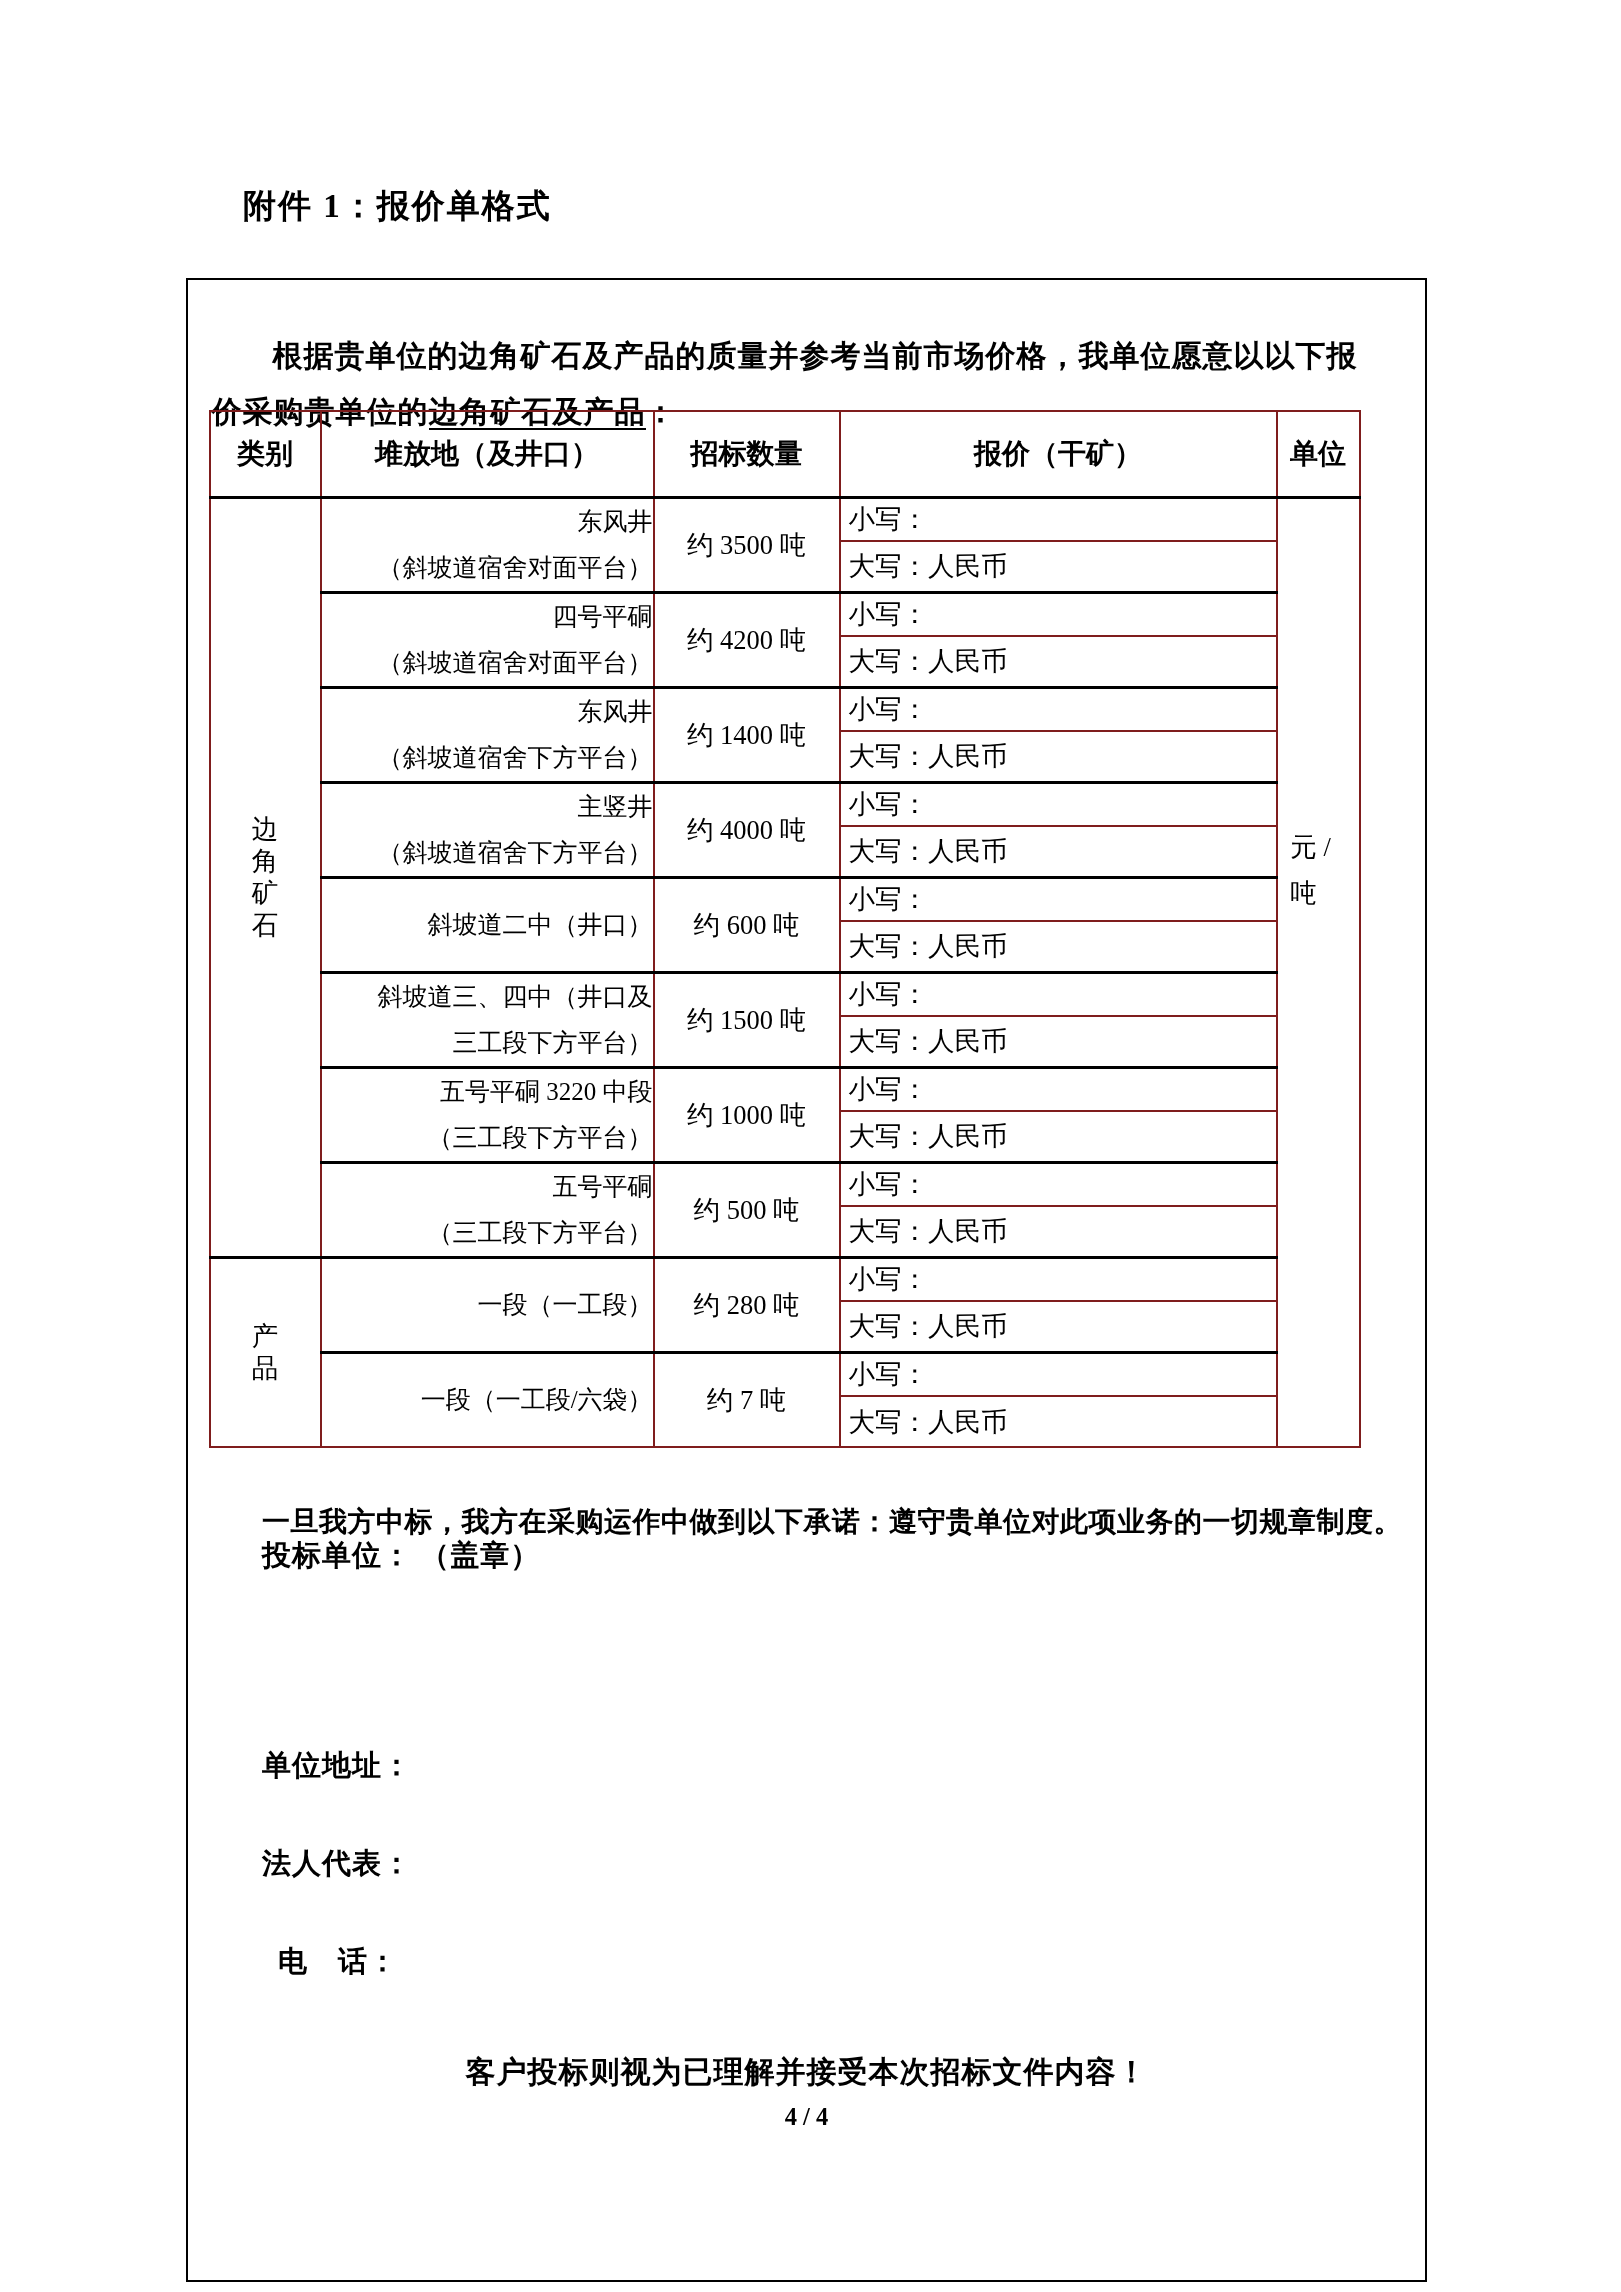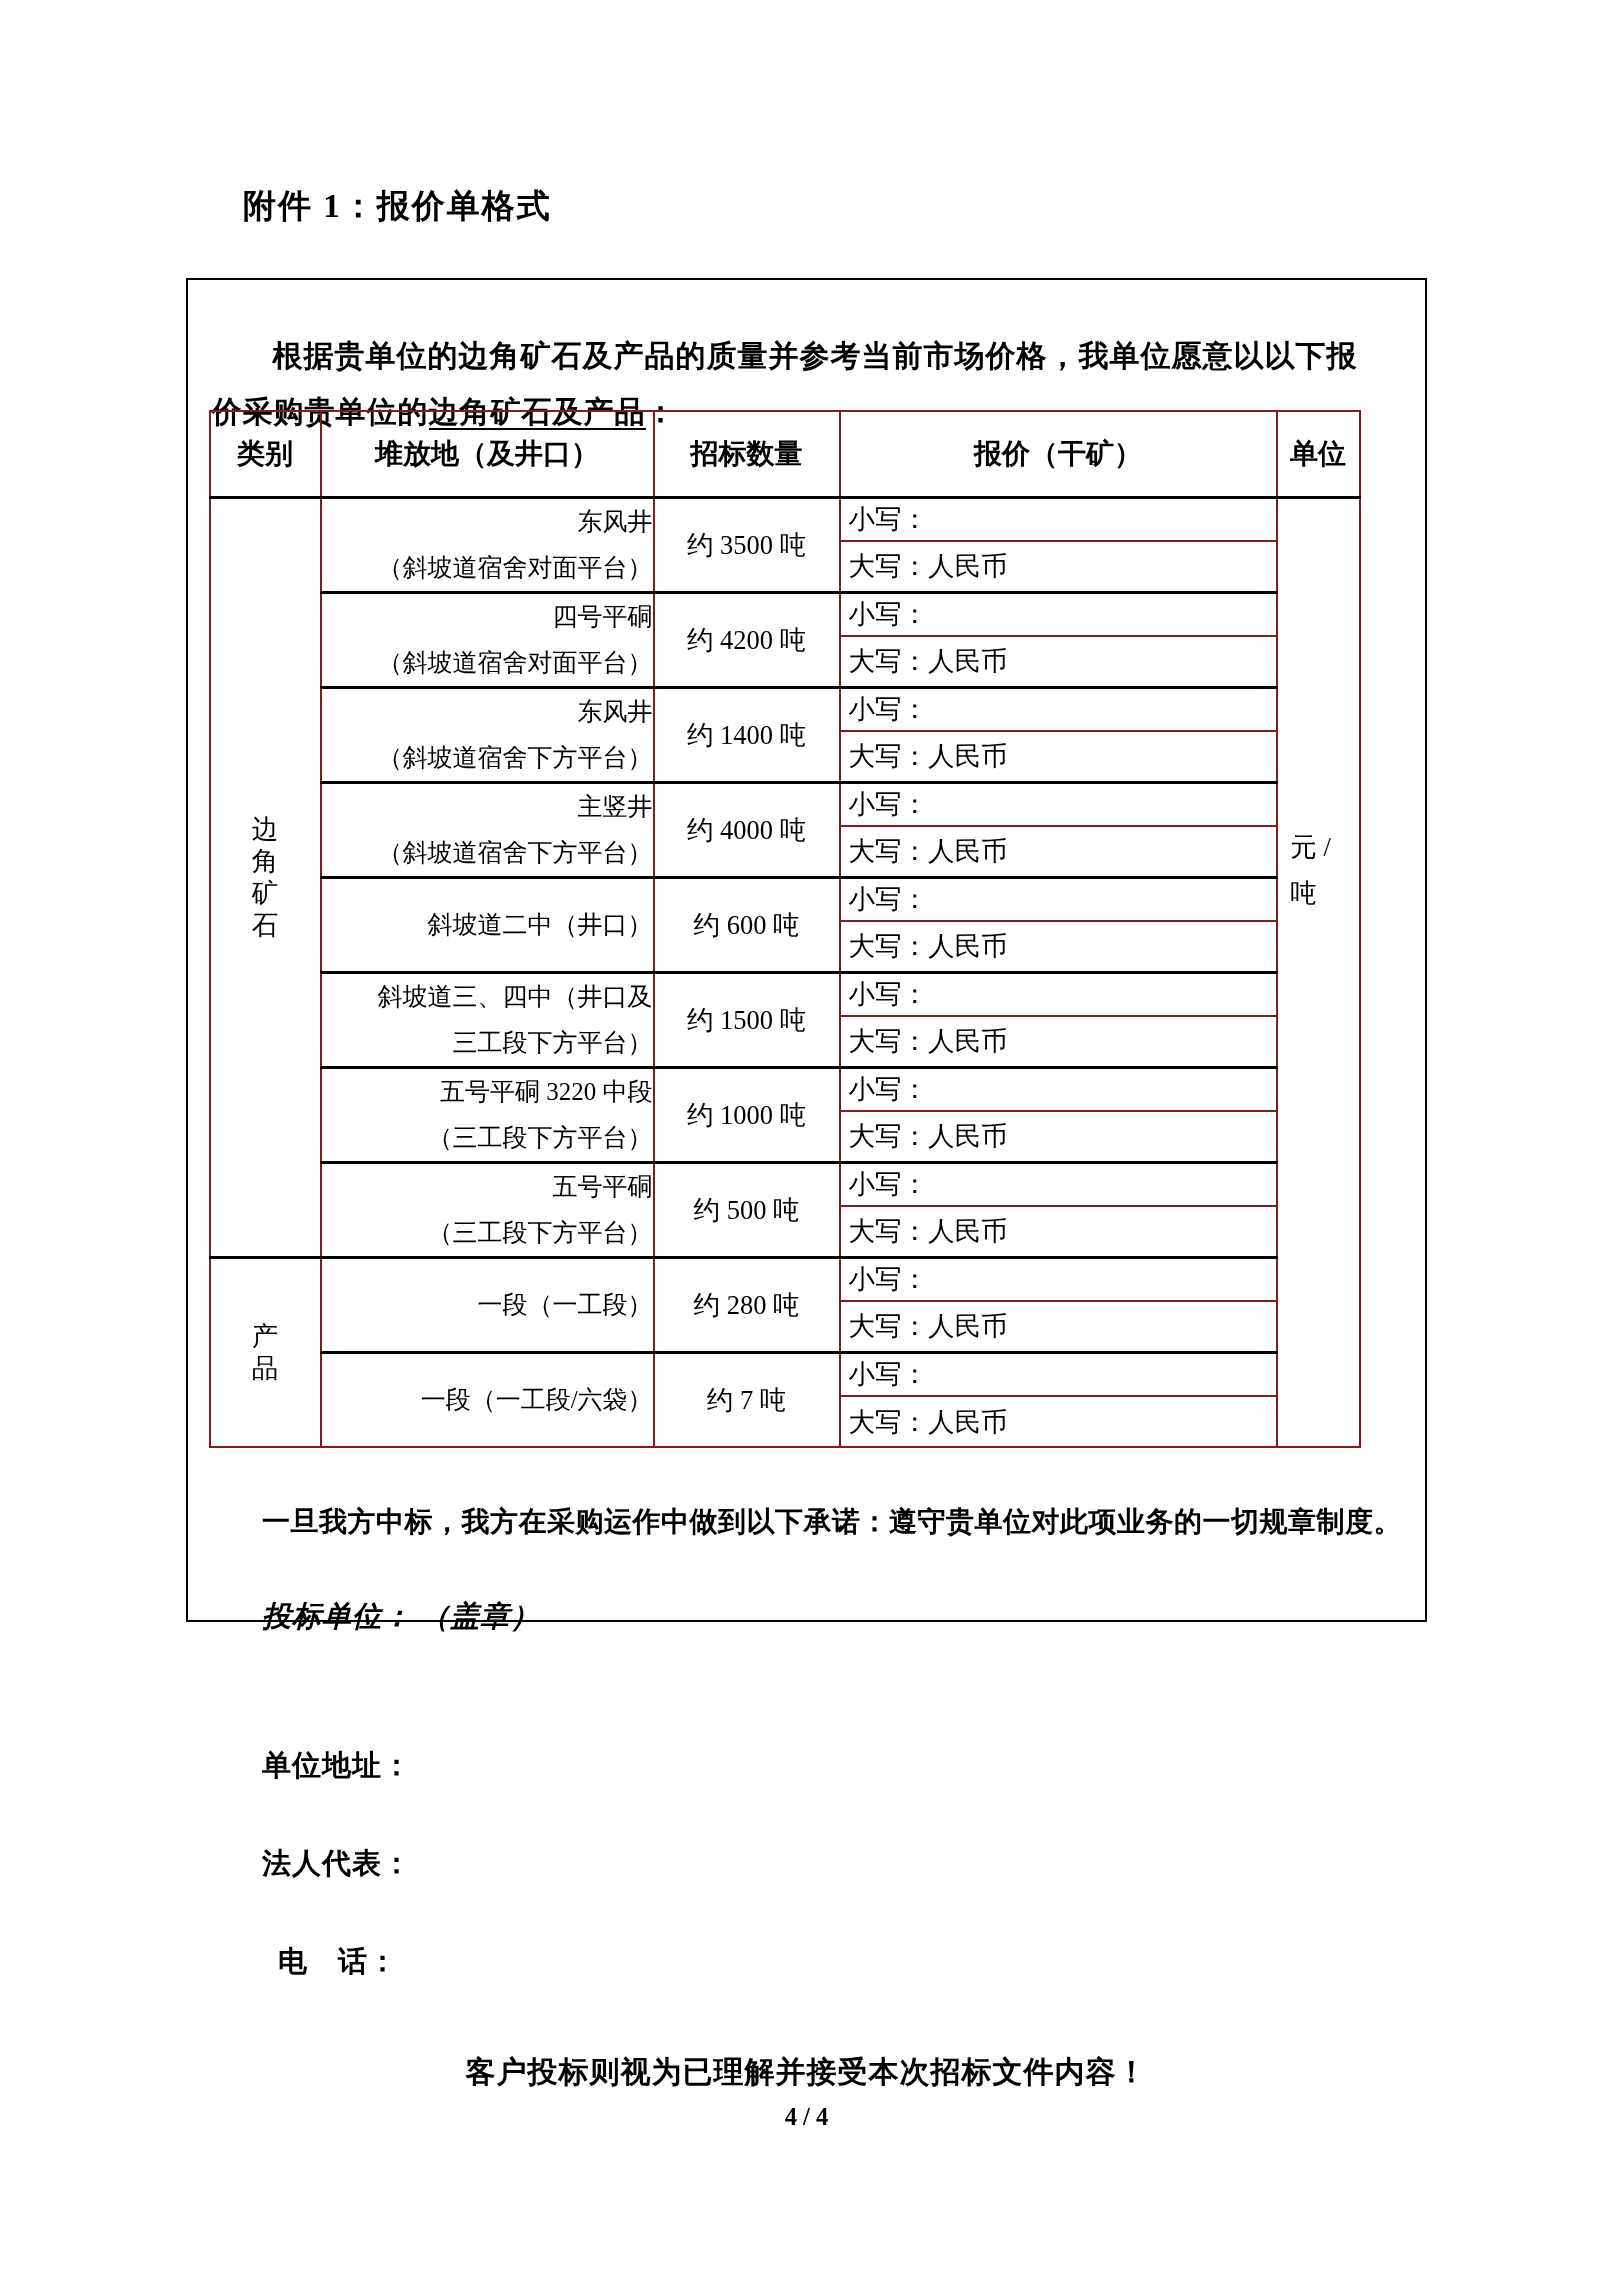--- a/index.html
+++ b/index.html
@@ -15,7 +15,7 @@
   }
   .outer-box {
     position:absolute; left:186px; top:278px;
-    width:1241px; height:1344px;
+    width:1241px; height:2004px;
     border:2.9px solid #000; box-sizing:border-box;
   }
   .intro {

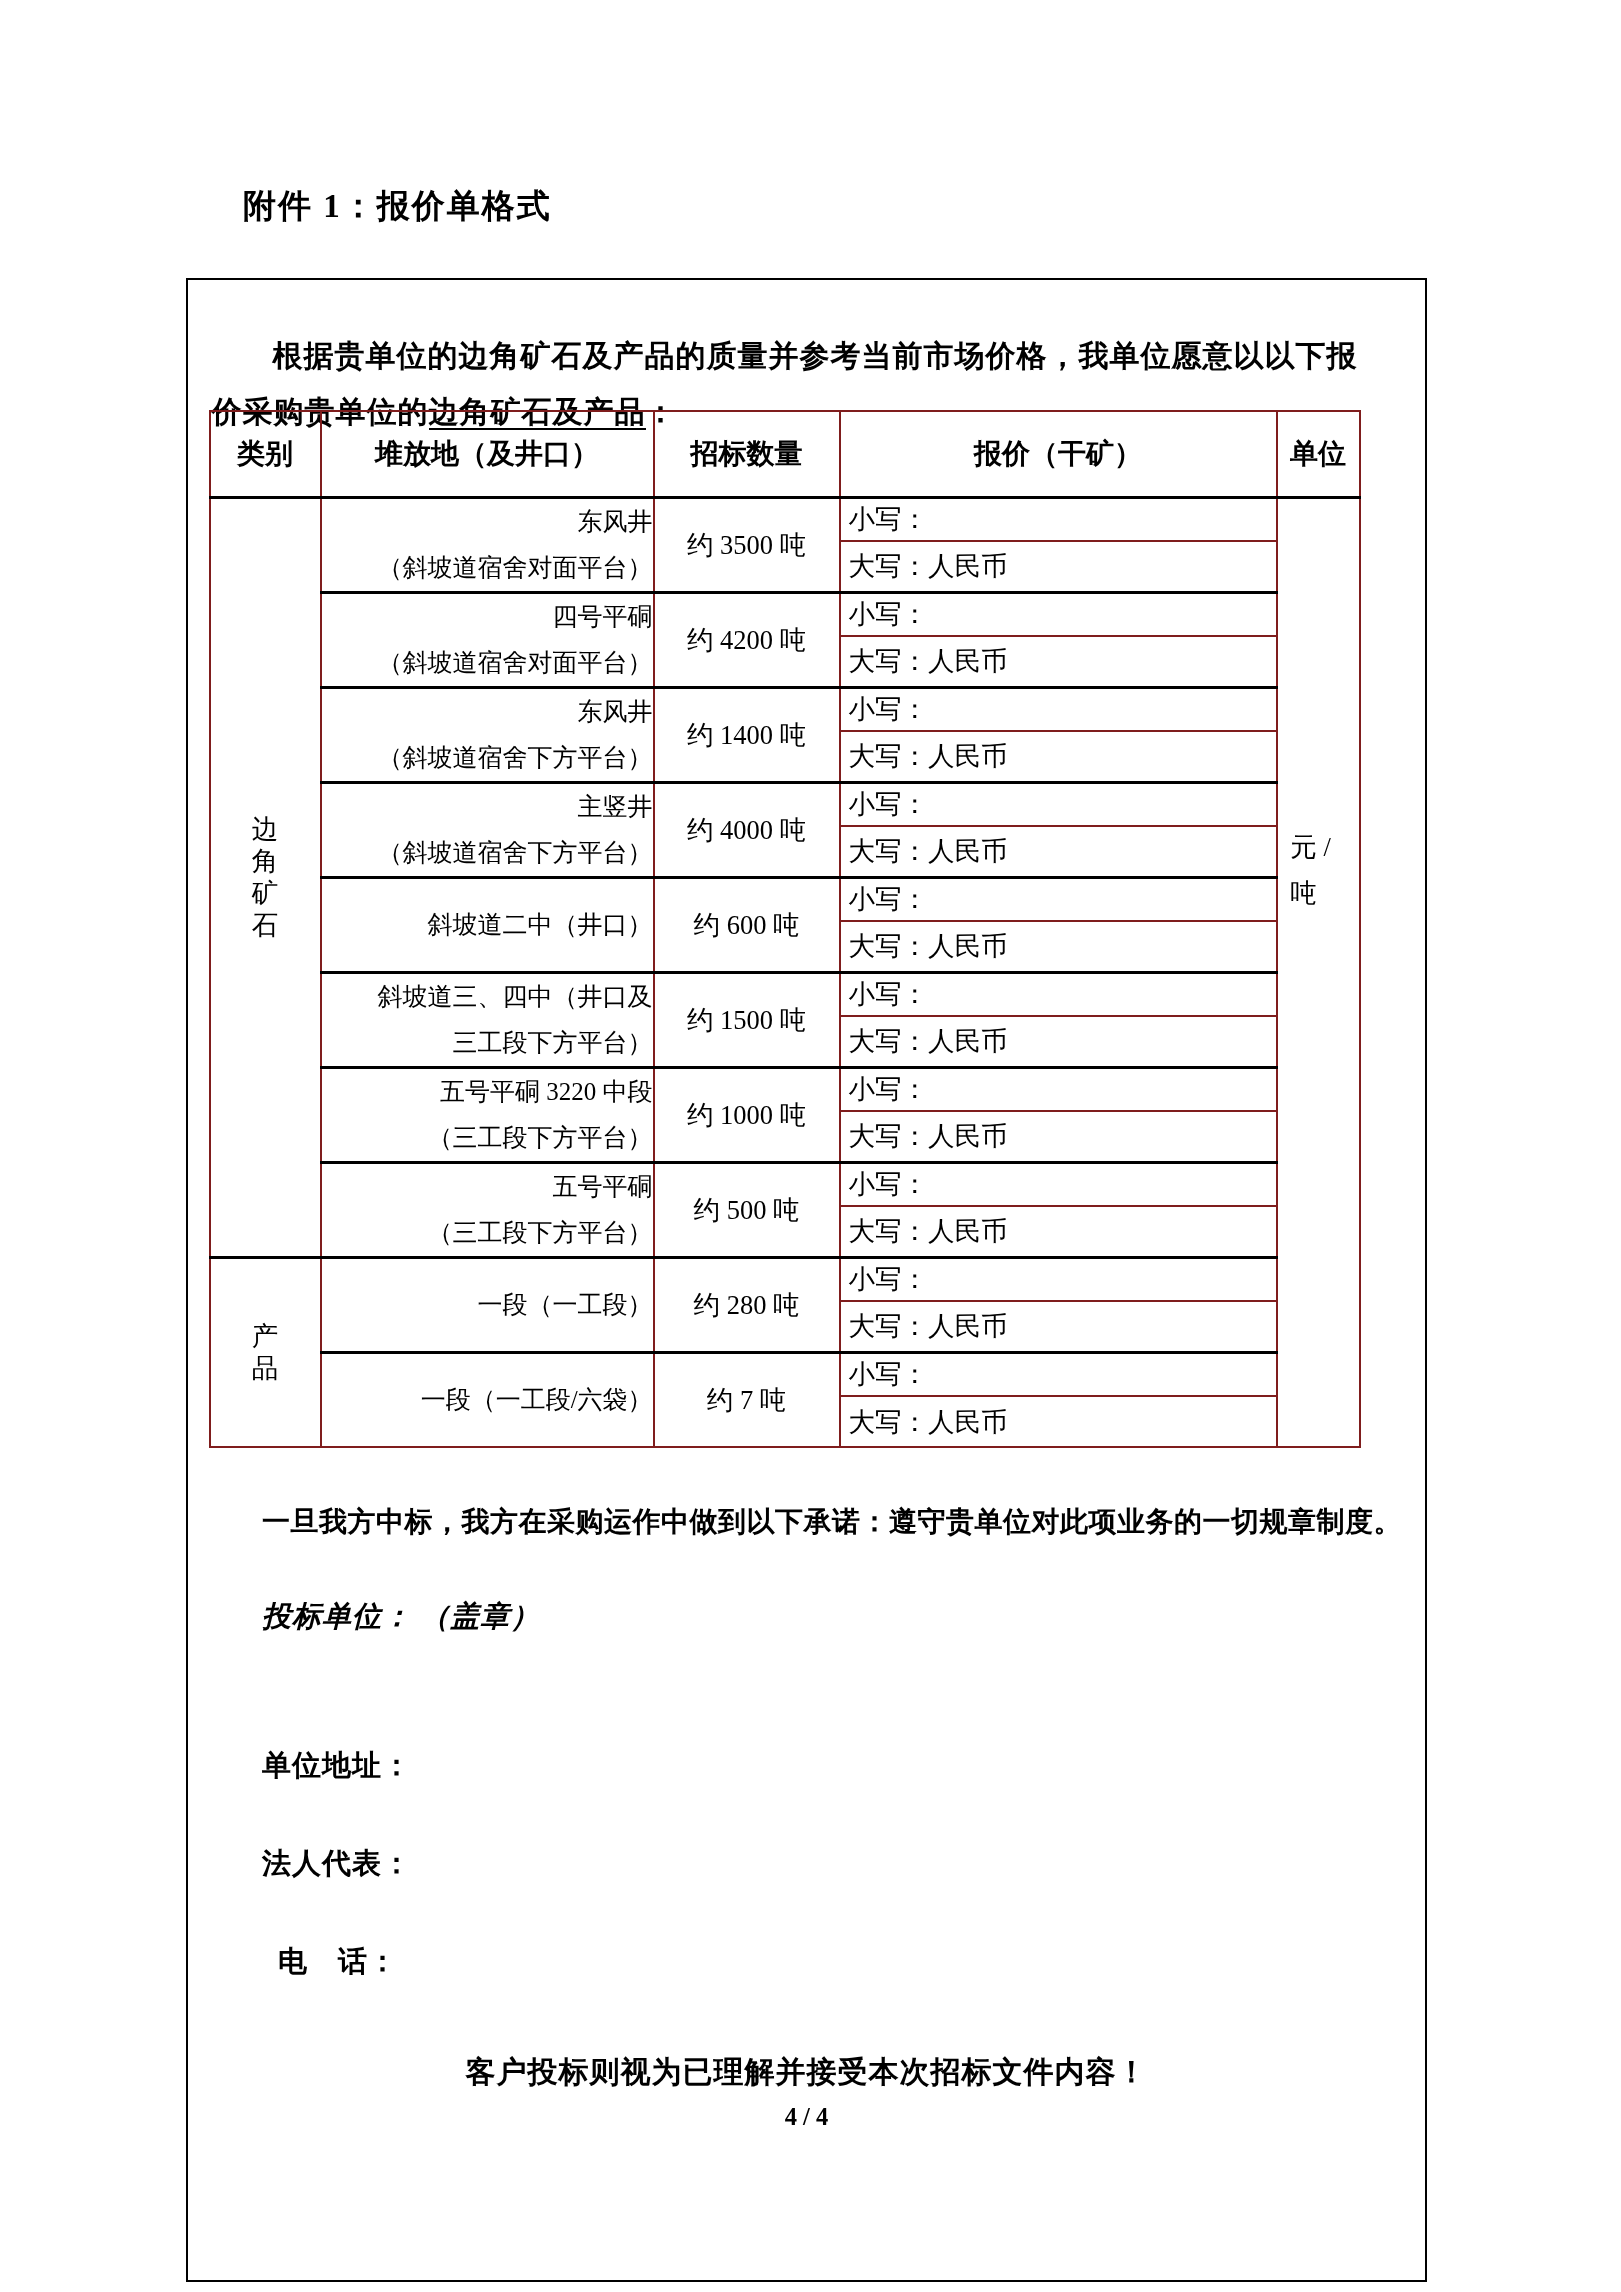--- a/index.html
+++ b/index.html
@@ -64,7 +64,7 @@
   .field {
     position:absolute; font-size:29px; font-weight:bold; letter-spacing:1px;
   }
-  .f-bidder { left:74px; top:1317px;font-style:italic; }
+  .f-bidder { left:74px; top:1256px; }
   .f-addr   { left:74px; top:1466px; }
   .f-legal  { left:74px; top:1564px; }
   .f-phone  { left:90px; top:1662px; }

